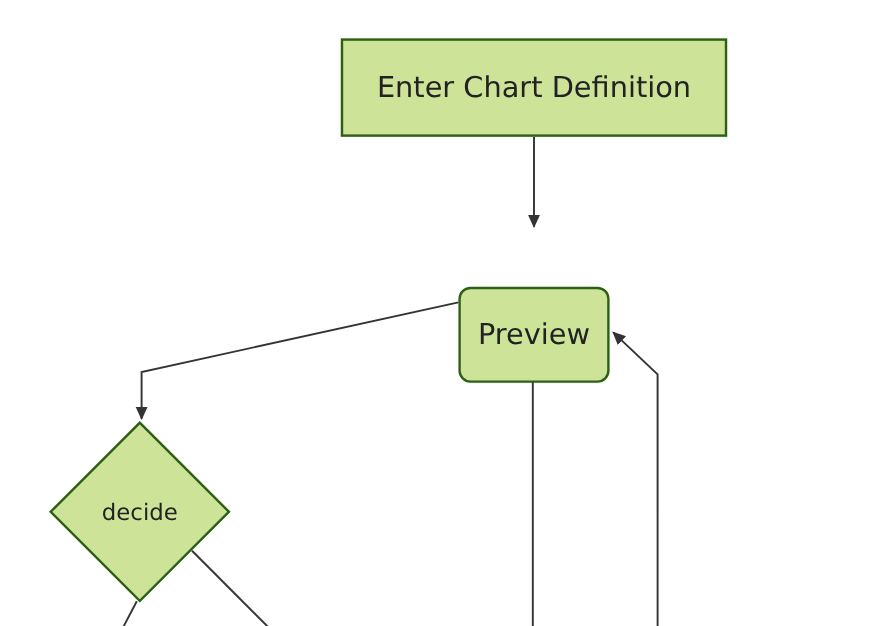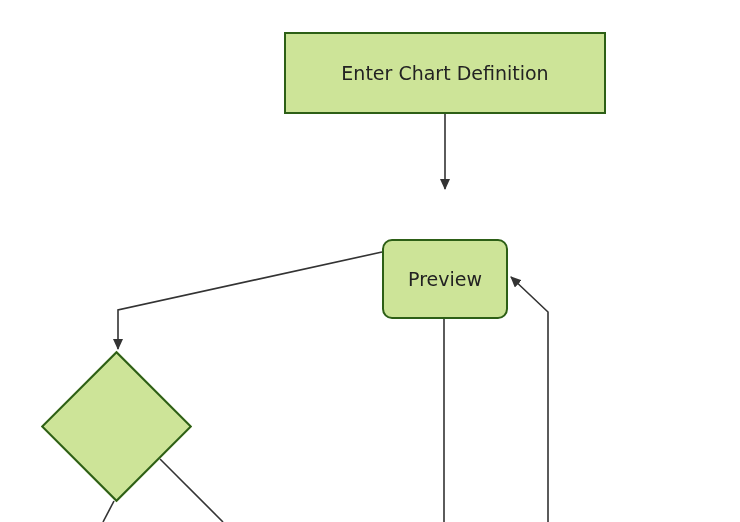--- a/index.html
+++ b/index.html
@@ -43,7 +43,7 @@
     align-items: center;
     justify-content: center;
     color: var(--text-color);
-    font-size: 19px;
+    font-size: 24px;
     line-height: 1.2;
     white-space: nowrap;
   }

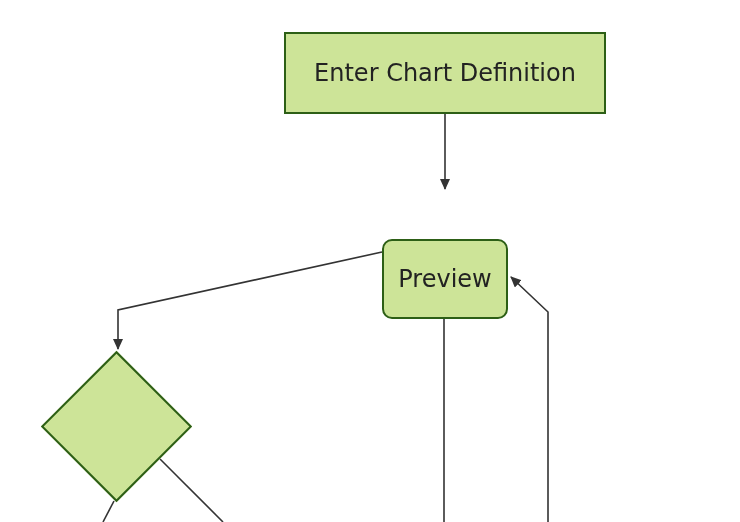--- a/index.html
+++ b/index.html
@@ -111,6 +111,9 @@
   </div>
 
   <div class="node-diamond-shape"></div>
+  <div class="node-diamond-label">
+    <span>decide</span>
+  </div>
 
 </div>
 

